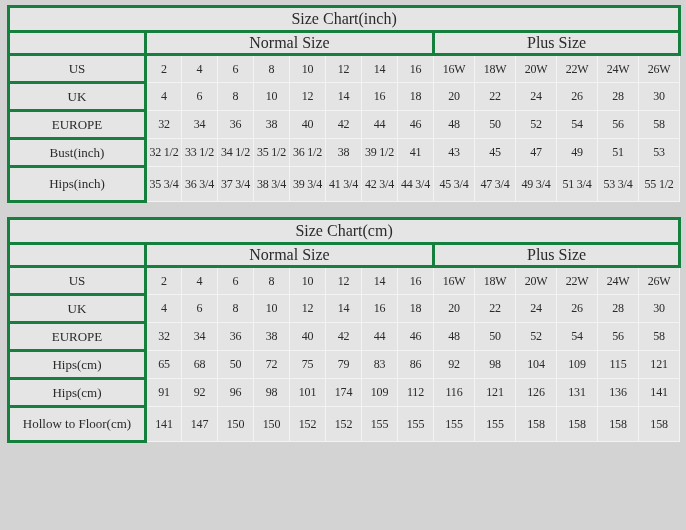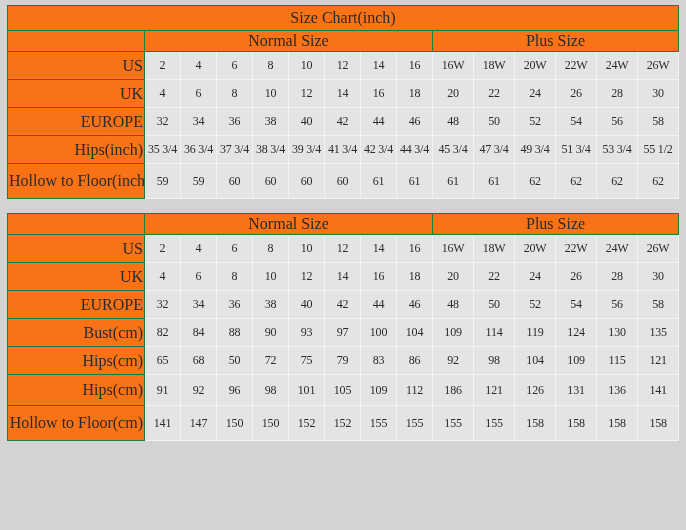--- a/index.html
+++ b/index.html
@@ -37,8 +37,8 @@
   }
   
   td.wcell {
-    background: #f97316;
-    border: 1px solid #15803d;
+    background: #e5e5e5;
+    border: 3px solid #15803d;
   }
   
   td.gcell {

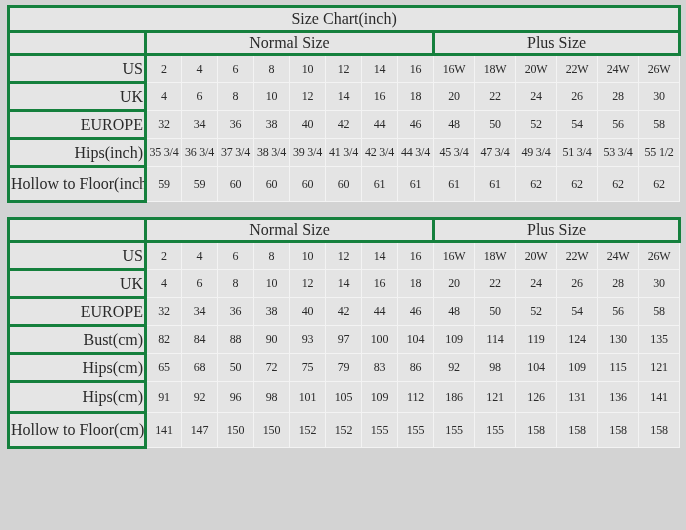--- a/index.html
+++ b/index.html
@@ -54,7 +54,7 @@
 
   .title-cell { font-size: 16px; }
   .ghead      { font-size: 16px; }
-  td.lbl      { font-size: 16px; text-align: right; }
+  td.lbl      { font-size: 13px; }
   td.val      { font-size: 12px; letter-spacing: -0.2px; }
 </style>
 </head>

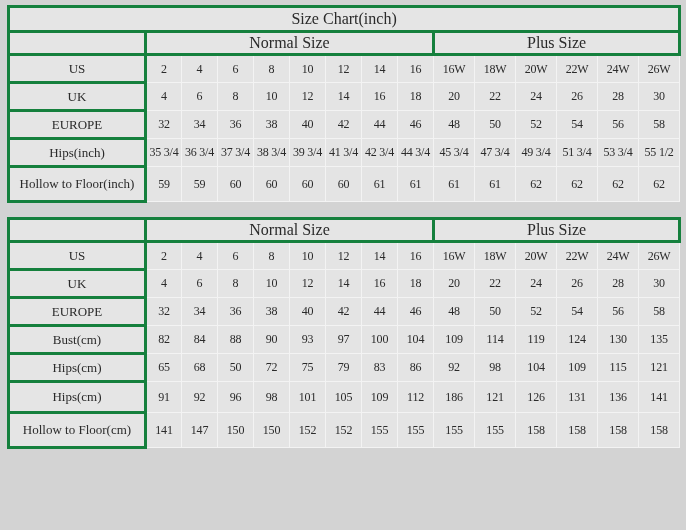--- a/index.html
+++ b/index.html
@@ -143,6 +143,23 @@
           <td class="gcell val">58</td>
         </tr>
         <tr>
+          <td class="wcell lbl">Bust(inch)</td>
+          <td class="gcell val">32 1/2</td>
+          <td class="gcell val">33 1/2</td>
+          <td class="gcell val">34 1/2</td>
+          <td class="gcell val">35 1/2</td>
+          <td class="gcell val">36 1/2</td>
+          <td class="gcell val">38</td>
+          <td class="gcell val">39 1/2</td>
+          <td class="gcell val">41</td>
+          <td class="gcell val">43</td>
+          <td class="gcell val">45</td>
+          <td class="gcell val">47</td>
+          <td class="gcell val">49</td>
+          <td class="gcell val">51</td>
+          <td class="gcell val">53</td>
+        </tr>
+        <tr>
           <td class="wcell lbl">Hips(inch)</td>
           <td class="gcell val">35 3/4</td>
           <td class="gcell val">36 3/4</td>

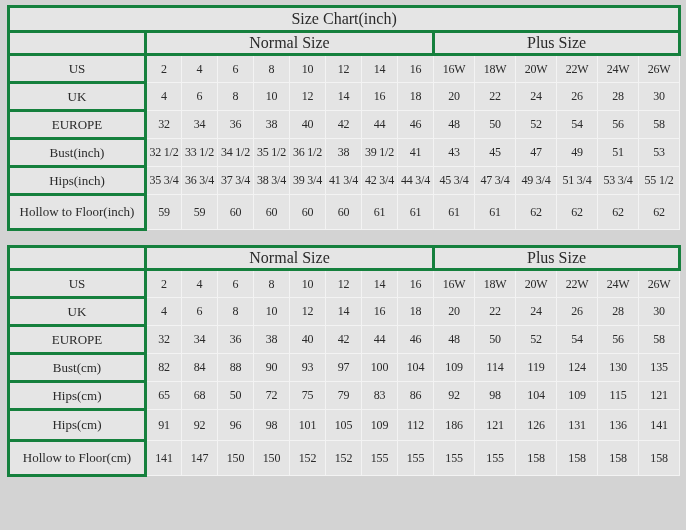--- a/index.html
+++ b/index.html
@@ -176,23 +176,6 @@
           <td class="gcell val">53 3/4</td>
           <td class="gcell val">55 1/2</td>
         </tr>
-        <tr>
-          <td class="wcell lbl">Hollow to Floor(inch)</td>
-          <td class="gcell val">59</td>
-          <td class="gcell val">59</td>
-          <td class="gcell val">60</td>
-          <td class="gcell val">60</td>
-          <td class="gcell val">60</td>
-          <td class="gcell val">60</td>
-          <td class="gcell val">61</td>
-          <td class="gcell val">61</td>
-          <td class="gcell val">61</td>
-          <td class="gcell val">61</td>
-          <td class="gcell val">62</td>
-          <td class="gcell val">62</td>
-          <td class="gcell val">62</td>
-          <td class="gcell val">62</td>
-        </tr>
       </tbody>
   </table>
 

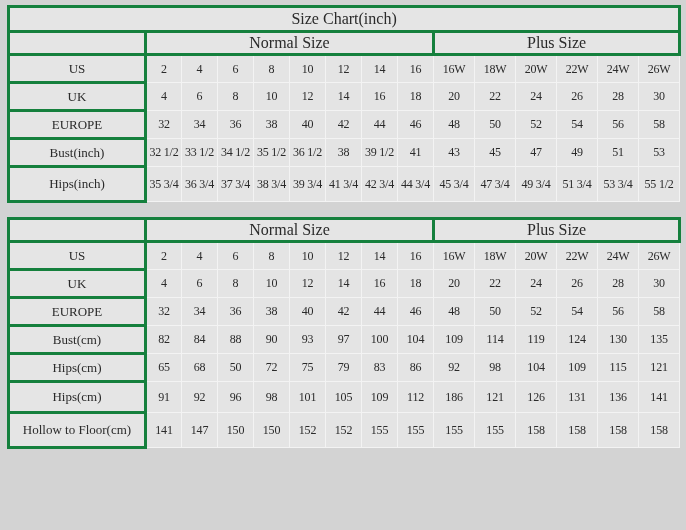--- a/index.html
+++ b/index.html
@@ -198,6 +198,9 @@
         <col class="c-plus">
     </colgroup>
     <thead>
+      <tr class="r-title">
+        <td class="wcell title-cell" colspan="15">Size Chart(cm)</td>
+      </tr>
       <tr class="r-head">
         <td class="wcell"></td>
         <td class="wcell ghead" colspan="8">Normal Size</td>

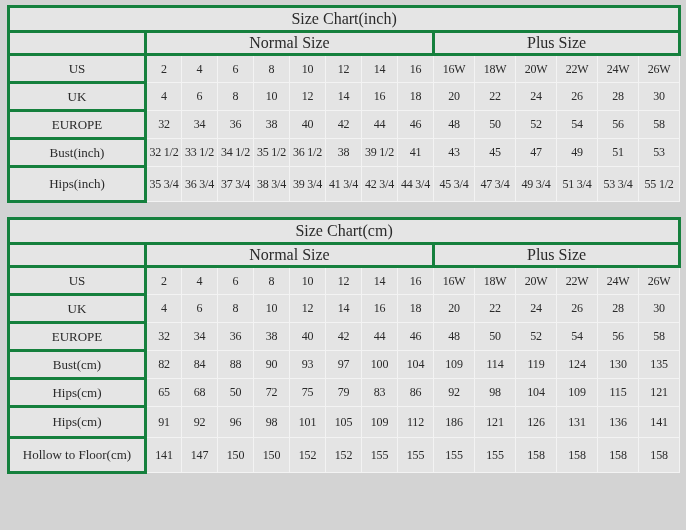--- a/index.html
+++ b/index.html
@@ -260,23 +260,6 @@
           <td class="gcell val">58</td>
         </tr>
         <tr>
-          <td class="wcell lbl">Bust(cm)</td>
-          <td class="gcell val">82</td>
-          <td class="gcell val">84</td>
-          <td class="gcell val">88</td>
-          <td class="gcell val">90</td>
-          <td class="gcell val">93</td>
-          <td class="gcell val">97</td>
-          <td class="gcell val">100</td>
-          <td class="gcell val">104</td>
-          <td class="gcell val">109</td>
-          <td class="gcell val">114</td>
-          <td class="gcell val">119</td>
-          <td class="gcell val">124</td>
-          <td class="gcell val">130</td>
-          <td class="gcell val">135</td>
-        </tr>
-        <tr>
           <td class="wcell lbl">Hips(cm)</td>
           <td class="gcell val">65</td>
           <td class="gcell val">68</td>

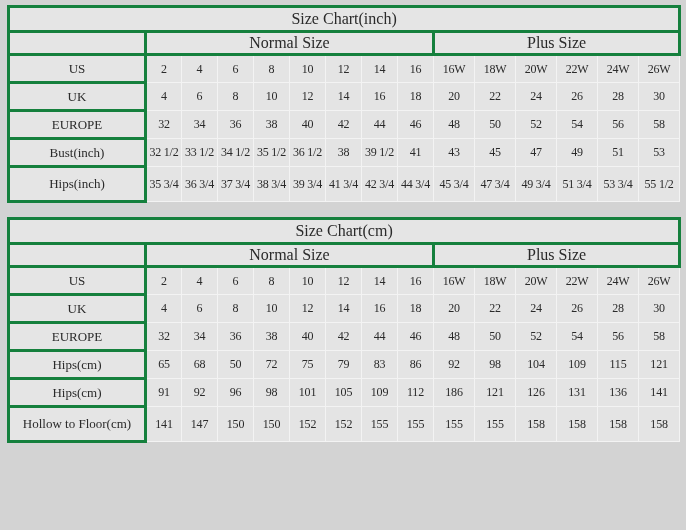--- a/index.html
+++ b/index.html
@@ -283,7 +283,7 @@
           <td class="gcell val">96</td>
           <td class="gcell val">98</td>
           <td class="gcell val">101</td>
-          <td class="gcell val">105</td>
+          <td class="gcell val">174</td>
           <td class="gcell val">109</td>
           <td class="gcell val">112</td>
           <td class="gcell val">186</td>

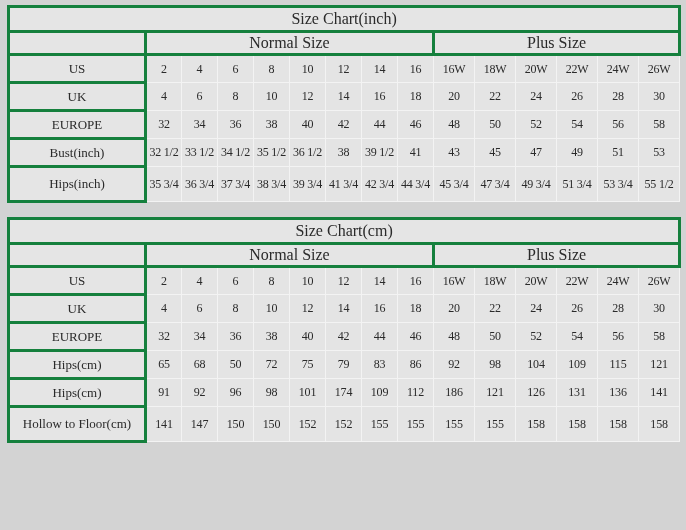--- a/index.html
+++ b/index.html
@@ -286,7 +286,7 @@
           <td class="gcell val">174</td>
           <td class="gcell val">109</td>
           <td class="gcell val">112</td>
-          <td class="gcell val">186</td>
+          <td class="gcell val">116</td>
           <td class="gcell val">121</td>
           <td class="gcell val">126</td>
           <td class="gcell val">131</td>

